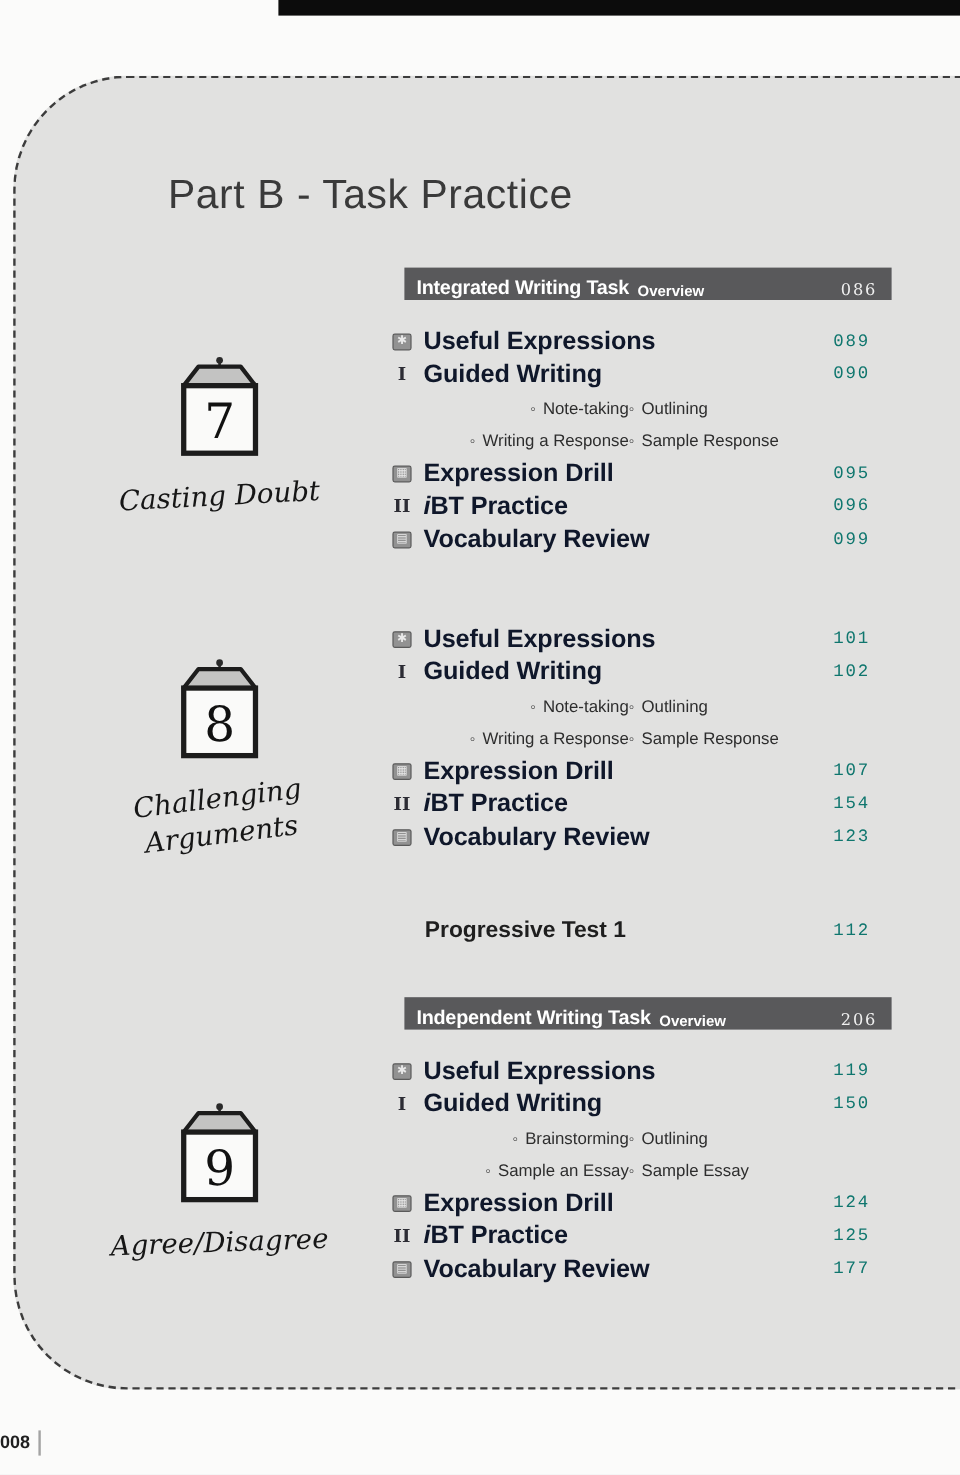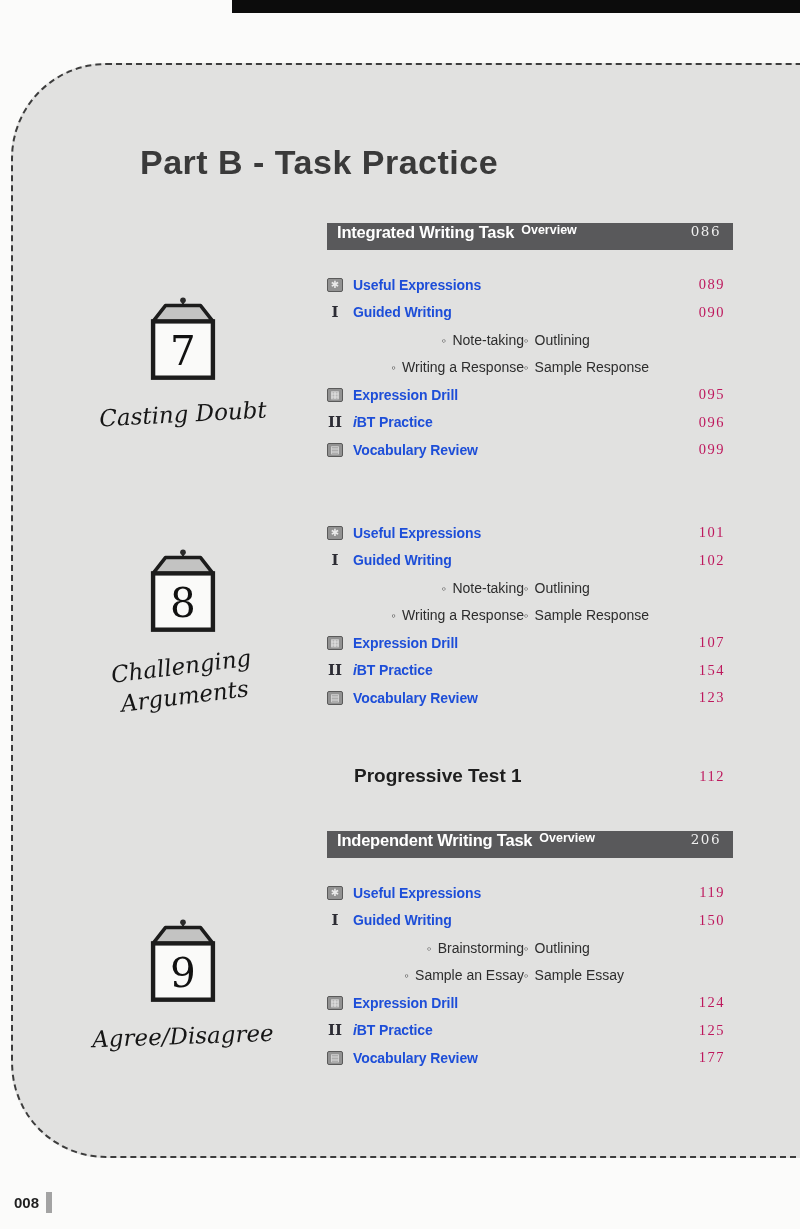--- a/index.html
+++ b/index.html
@@ -11,7 +11,7 @@
   .panel { position:absolute; top:63px; left:11px; right:-45px; bottom:71px;
            background:#e1e1e0; border:2.5px dashed #3c3c3c; border-radius:95px 0 0 95px; }
 
-  .title { position:absolute; left:127px; top:78px; font-size:34px; font-weight:bold;
+  .title { position:absolute; left:127px; top:78px; font-size:34px; font-weight:normal;
            color:#3a3a3a; letter-spacing:0.5px; }
 
   

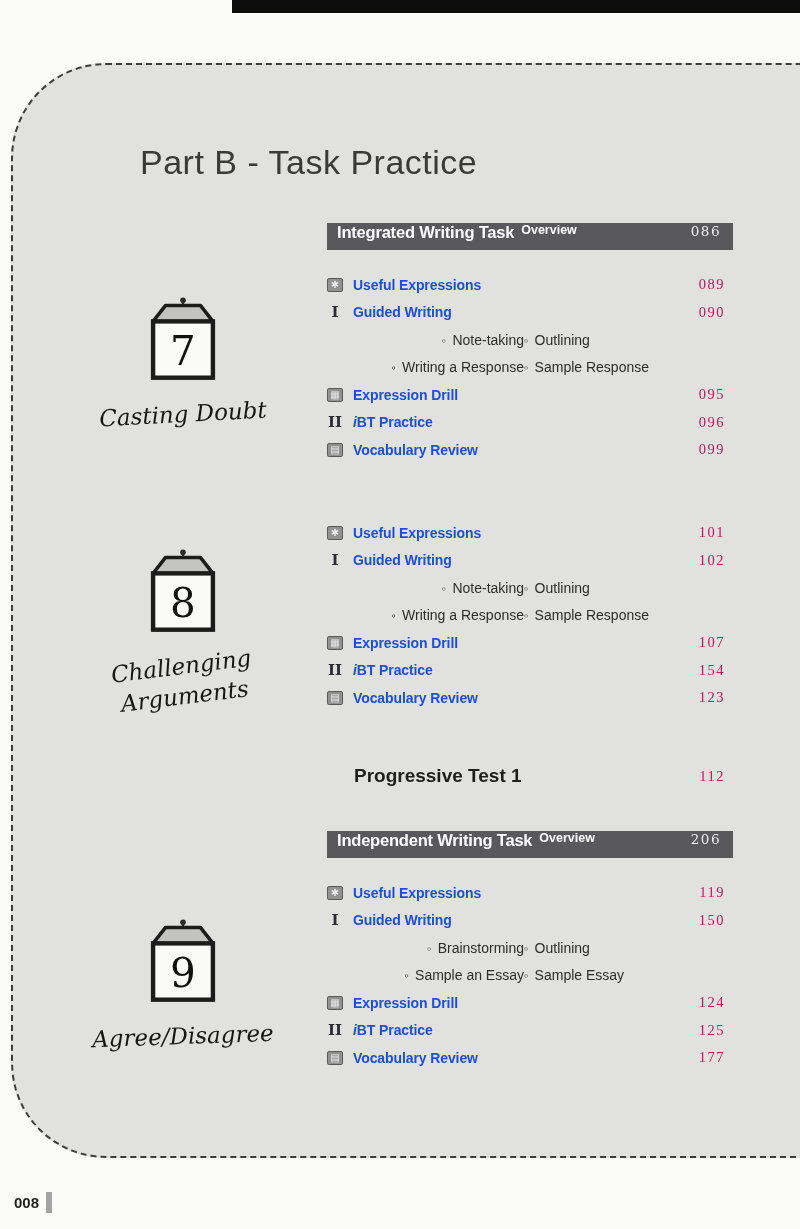--- a/index.html
+++ b/index.html
@@ -15,8 +15,8 @@
            color:#3a3a3a; letter-spacing:0.5px; }
 
   
-  .section-bar { position:absolute; left:314px; width:406px; height:27px; background:#59595b;
-                 color:#fff; display:flex; align-items:flex-start; padding:0 12px 0 10px; }
+  .section-bar { position:absolute; left:324px; width:406px; height:27px; background:#59595b;
+                 color:#fff; display:flex; align-items:flex-end; padding:0 12px 0 10px; }
   .bar-title  { font-size:16.5px; font-weight:bold; letter-spacing:-0.2px; }
   .bar-suffix { font-size:12.5px; font-weight:bold; margin-left:7px; }
   .bar-page   { margin-left:auto; font-family:"DejaVu Serif",serif; font-size:13.5px;

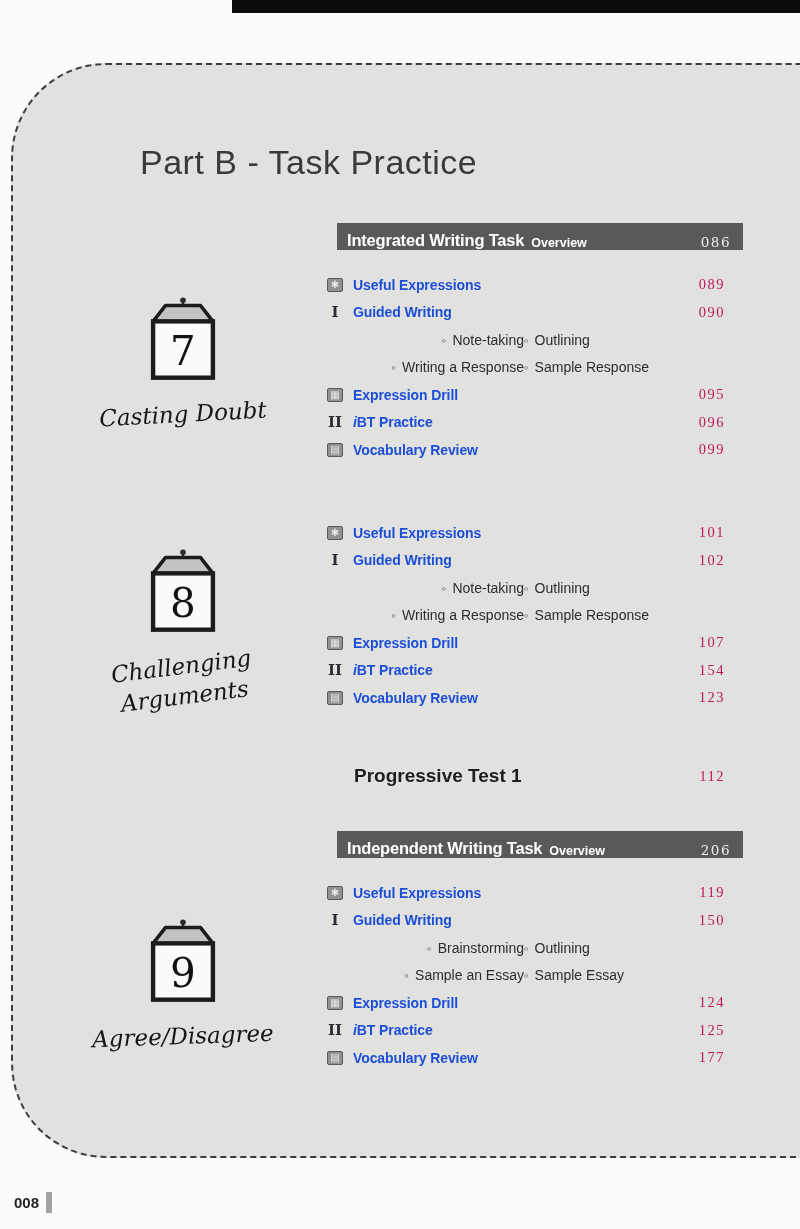--- a/index.html
+++ b/index.html
@@ -33,7 +33,7 @@
            line-height:12px; text-align:center; overflow:hidden; }
   .roman { flex:0 0 16px; width:16px; margin-right:10px; font-family:"DejaVu Serif",serif;
            font-weight:bold; font-size:15px; color:#2c2c34; text-align:center; }
-  .label { flex:1; font-weight:bold; font-size:14px; color:#1d4ed8; letter-spacing:-0.1px; }
+  .label { flex:1; font-weight:bold; font-size:21px; color:#0f172a; letter-spacing:-0.1px; }
   .ibt-i { font-style:italic; }
   .pagenum { font-family:Liberation Serif, serif; font-size:14.5px; color:#be185d; letter-spacing:1.5px; }
   .subrow { display:flex; align-items:center; height:27.5px; padding-left:27px; }

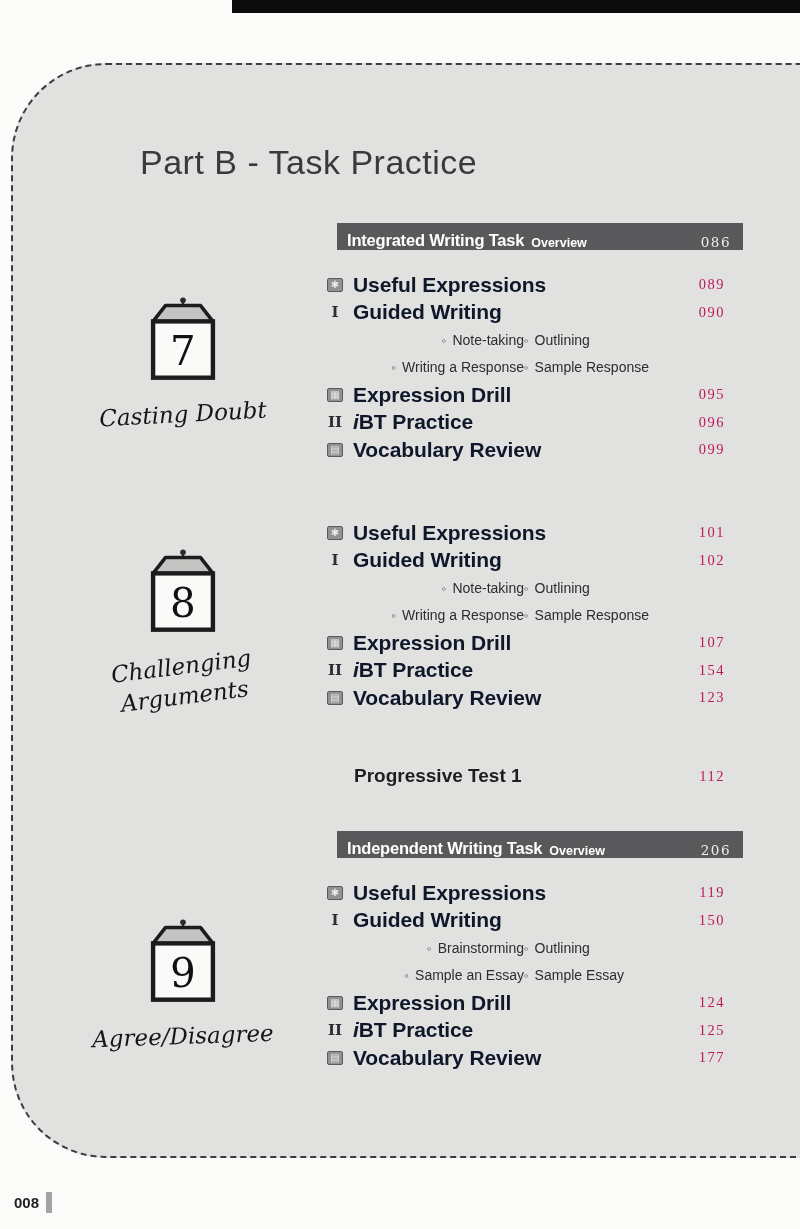--- a/index.html
+++ b/index.html
@@ -35,7 +35,7 @@
            font-weight:bold; font-size:15px; color:#2c2c34; text-align:center; }
   .label { flex:1; font-weight:bold; font-size:21px; color:#0f172a; letter-spacing:-0.1px; }
   .ibt-i { font-style:italic; }
-  .pagenum { font-family:Liberation Serif, serif; font-size:14.5px; color:#be185d; letter-spacing:1.5px; }
+  .pagenum { font-family:Liberation Mono, monospace; font-size:14.5px; color:#0f766e; letter-spacing:1.5px; }
   .subrow { display:flex; align-items:center; height:27.5px; padding-left:27px; }
   .subcol1 { width:170px; }
   .subitem { font-size:14px; color:#2d2d2d;text-align:right; }

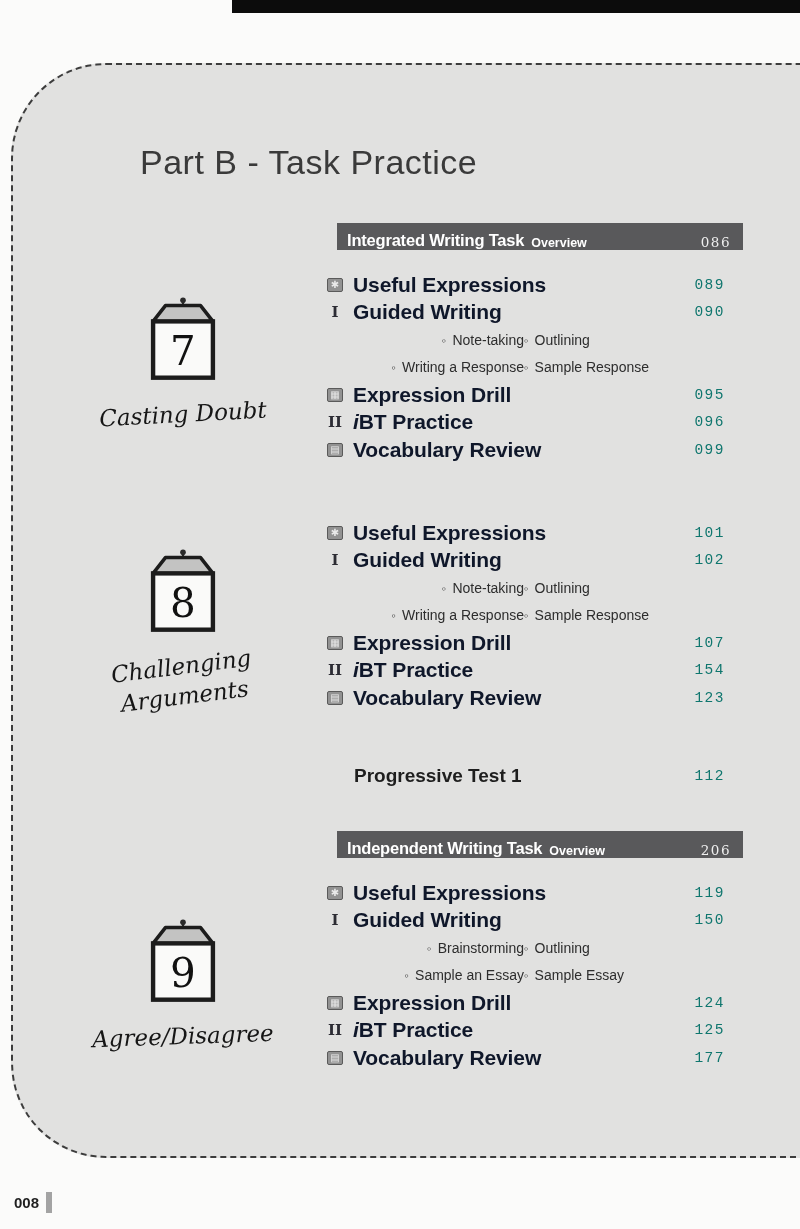--- a/index.html
+++ b/index.html
@@ -56,8 +56,8 @@
   .ch8 .chapter-name { transform:rotate(-7deg); }
   .ch9 .chapter-name { transform:rotate(-2deg); }
 
-  .folio { position:absolute; left:14px; bottom:16px; font-size:15px; font-weight:bold;
-           color:#1f1f1f; padding-right:7px; border-right:6px solid #a3a3a3; line-height:21px; }
+  .folio { position:absolute; left:0; bottom:16px; font-size:15px; font-weight:bold;
+           color:#1f1f1f; padding-right:7px; border-right:2px solid #a3a3a3; line-height:21px; }
 </style>
 </head>
 <body>

